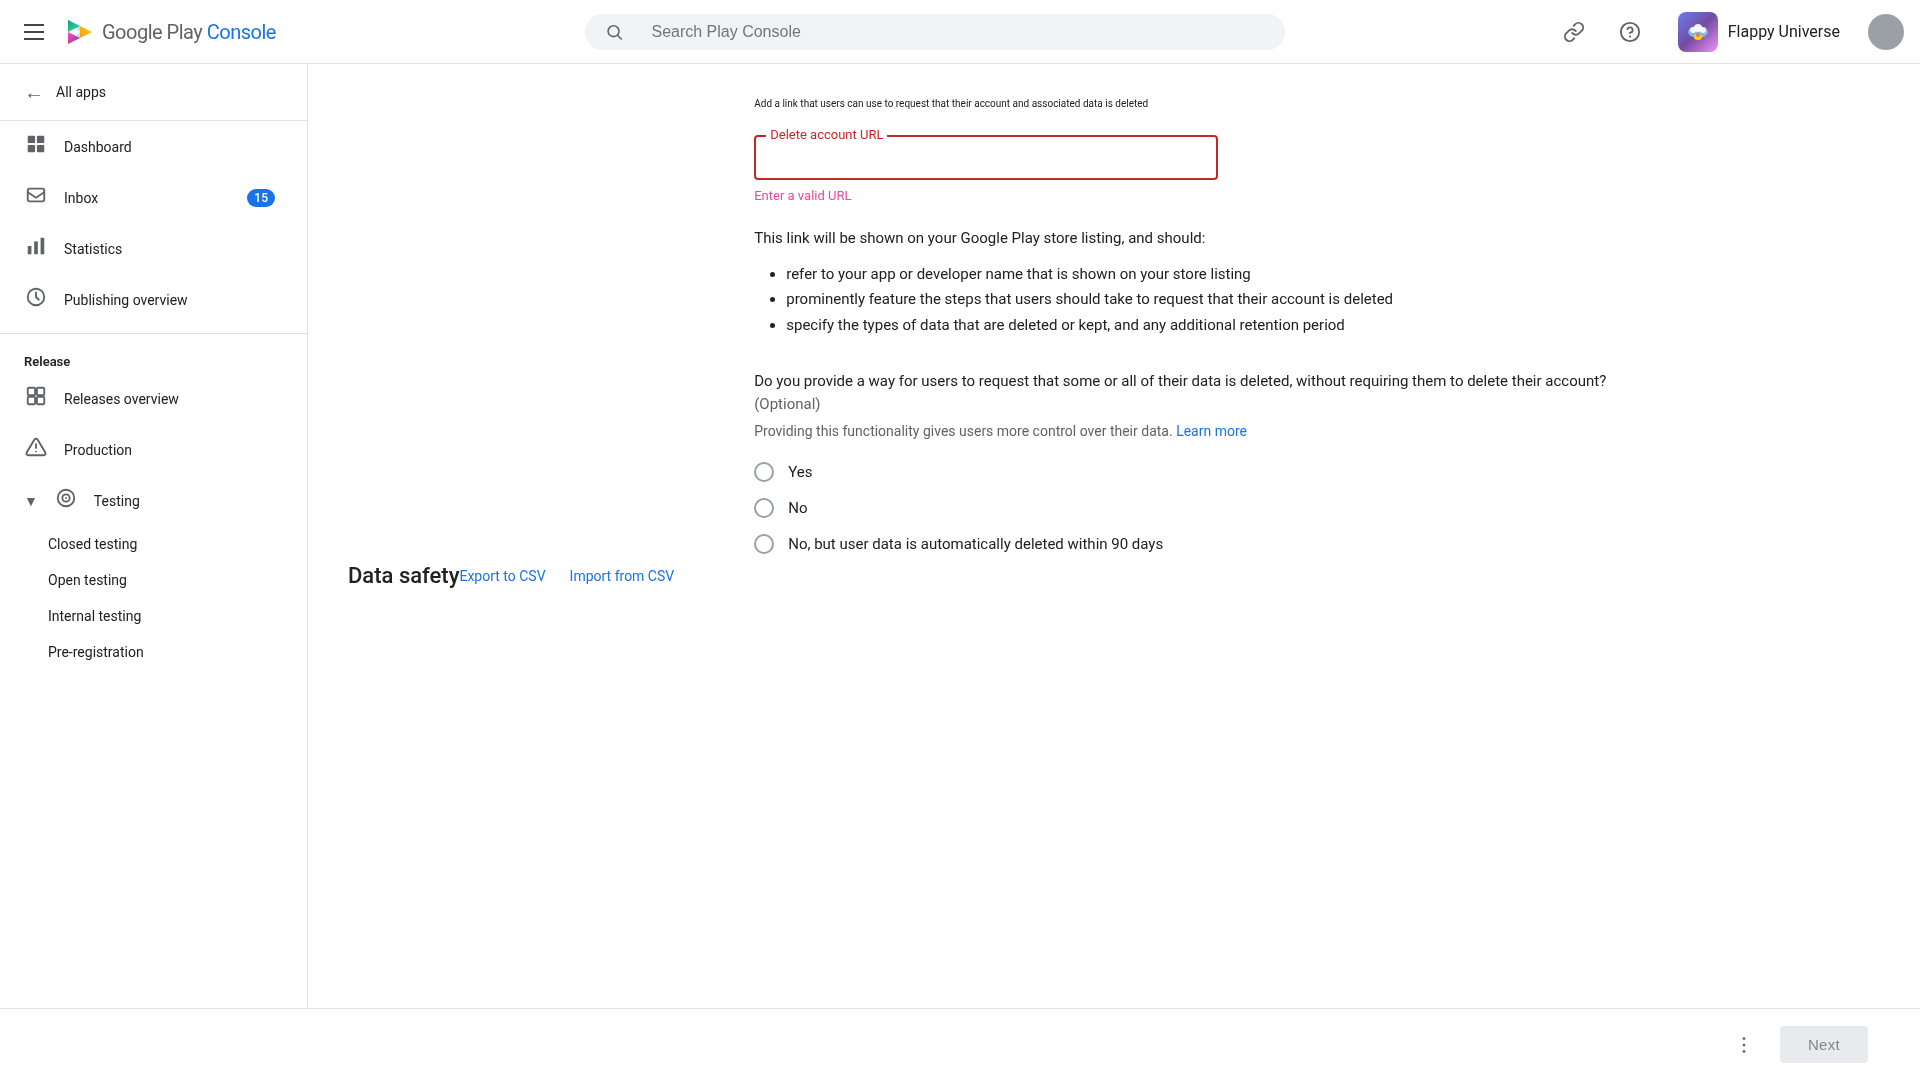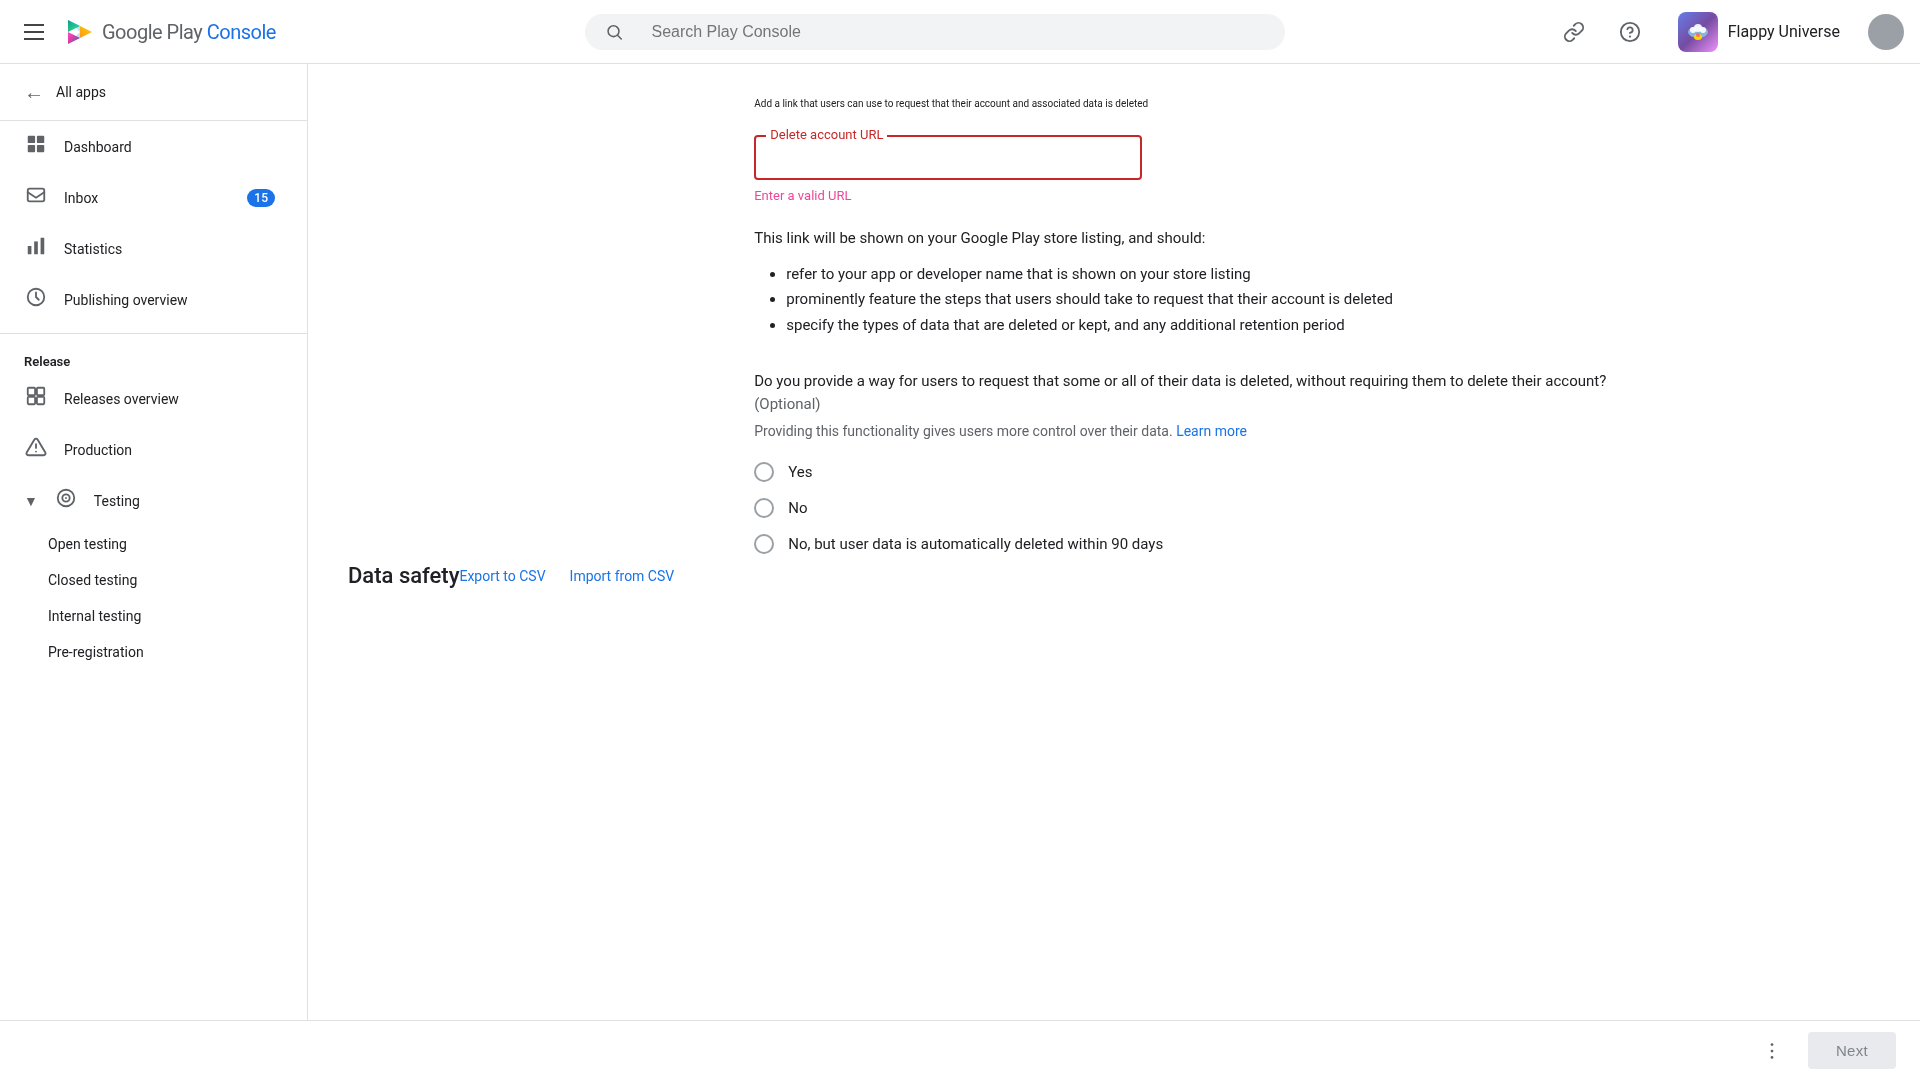--- a/index.html
+++ b/index.html
@@ -269,7 +269,7 @@
       border-radius: 4px;
       padding: 16px 14px 8px;
       position: relative;
-      width: 388px;
+      width: 464px;
     }
     .url-field-label {
       position: absolute;

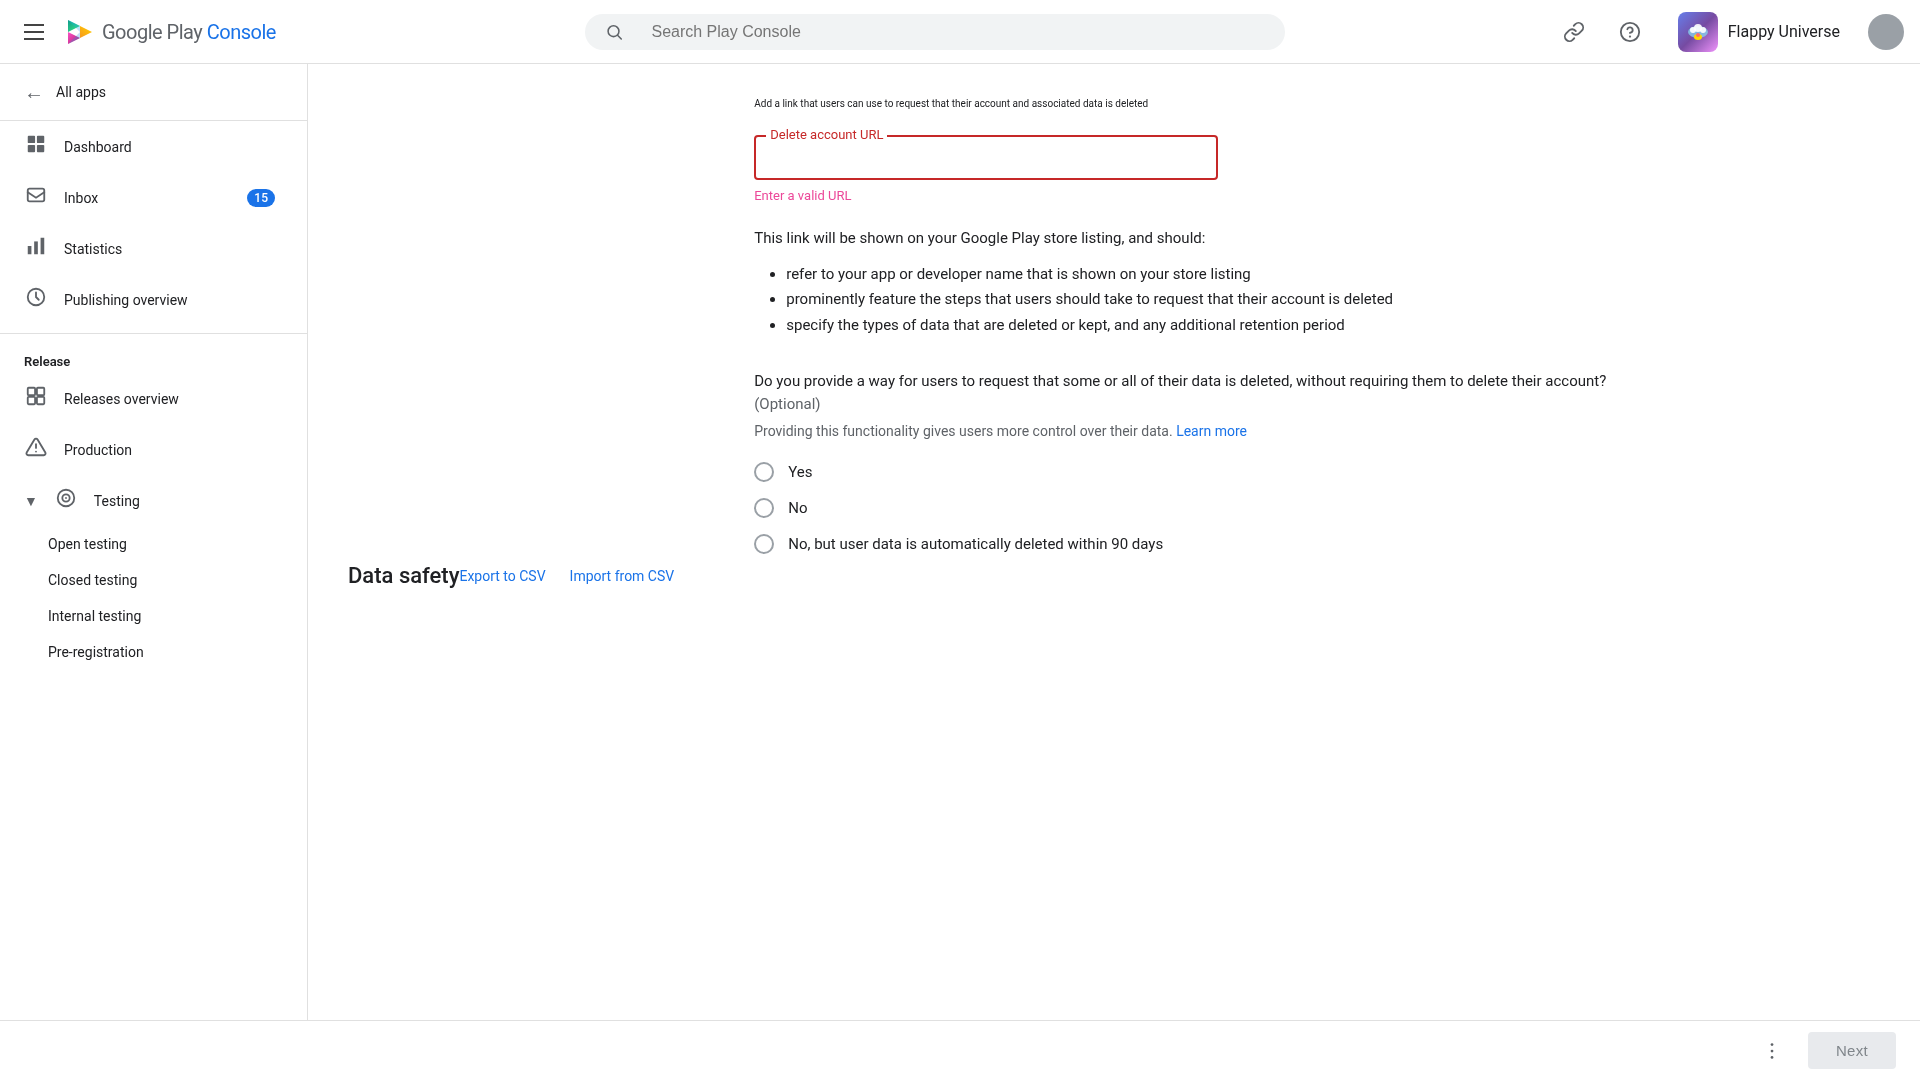--- a/index.html
+++ b/index.html
@@ -567,10 +567,10 @@
     </div>
 
     <div class="sidebar-sub-item">
+      <span class="sidebar-item-label">Closed testing</span>
+    </div>
+    <div class="sidebar-sub-item">
       <span class="sidebar-item-label">Open testing</span>
-    </div>
-    <div class="sidebar-sub-item">
-      <span class="sidebar-item-label">Closed testing</span>
     </div>
     <div class="sidebar-sub-item">
       <span class="sidebar-item-label">Internal testing</span>

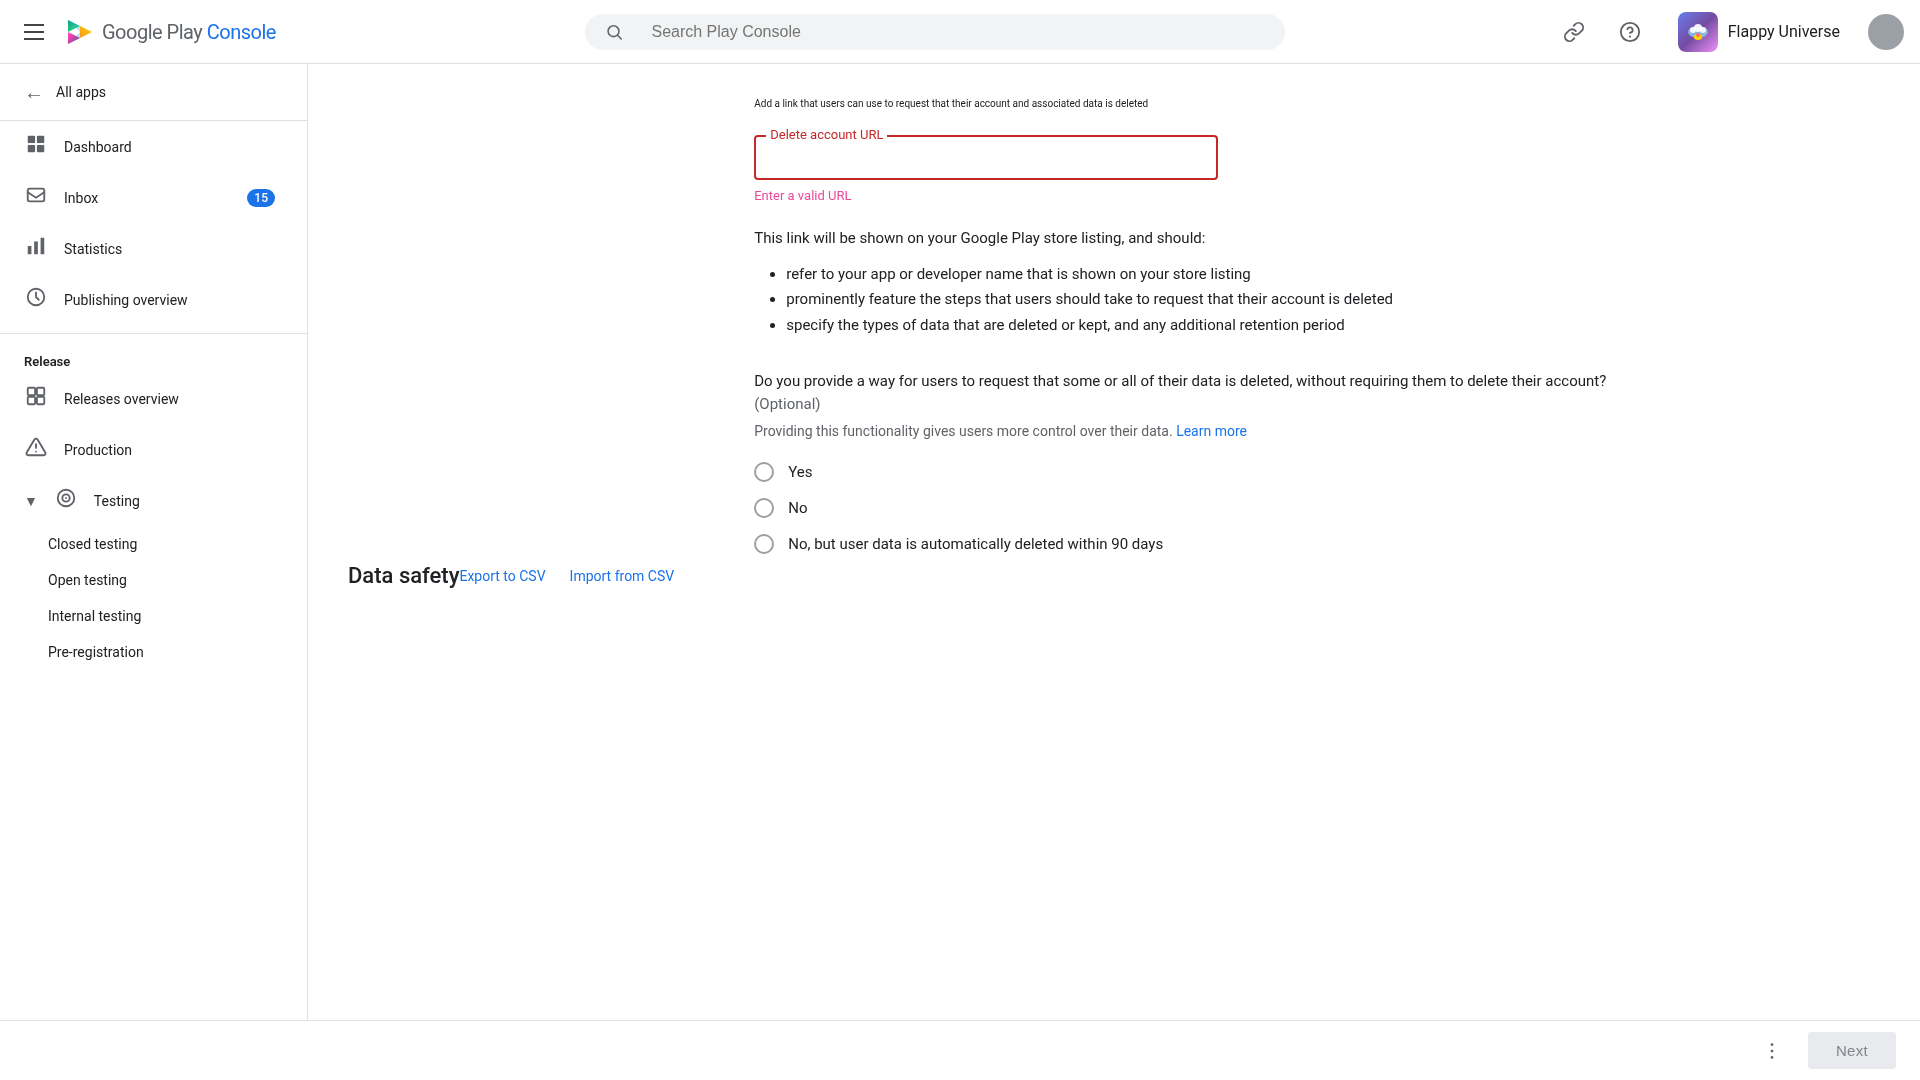--- a/index.html
+++ b/index.html
@@ -363,13 +363,13 @@
       bottom: 0;
       left: 0;
       right: 0;
-      height: 60px;
+      height: 72px;
       background: #fff;
       border-top: 1px solid #e0e0e0;
       display: flex;
       align-items: center;
       justify-content: flex-end;
-      padding: 0 24px;
+      padding: 0 52px;
       gap: 16px;
     }
     .more-icon-btn {

